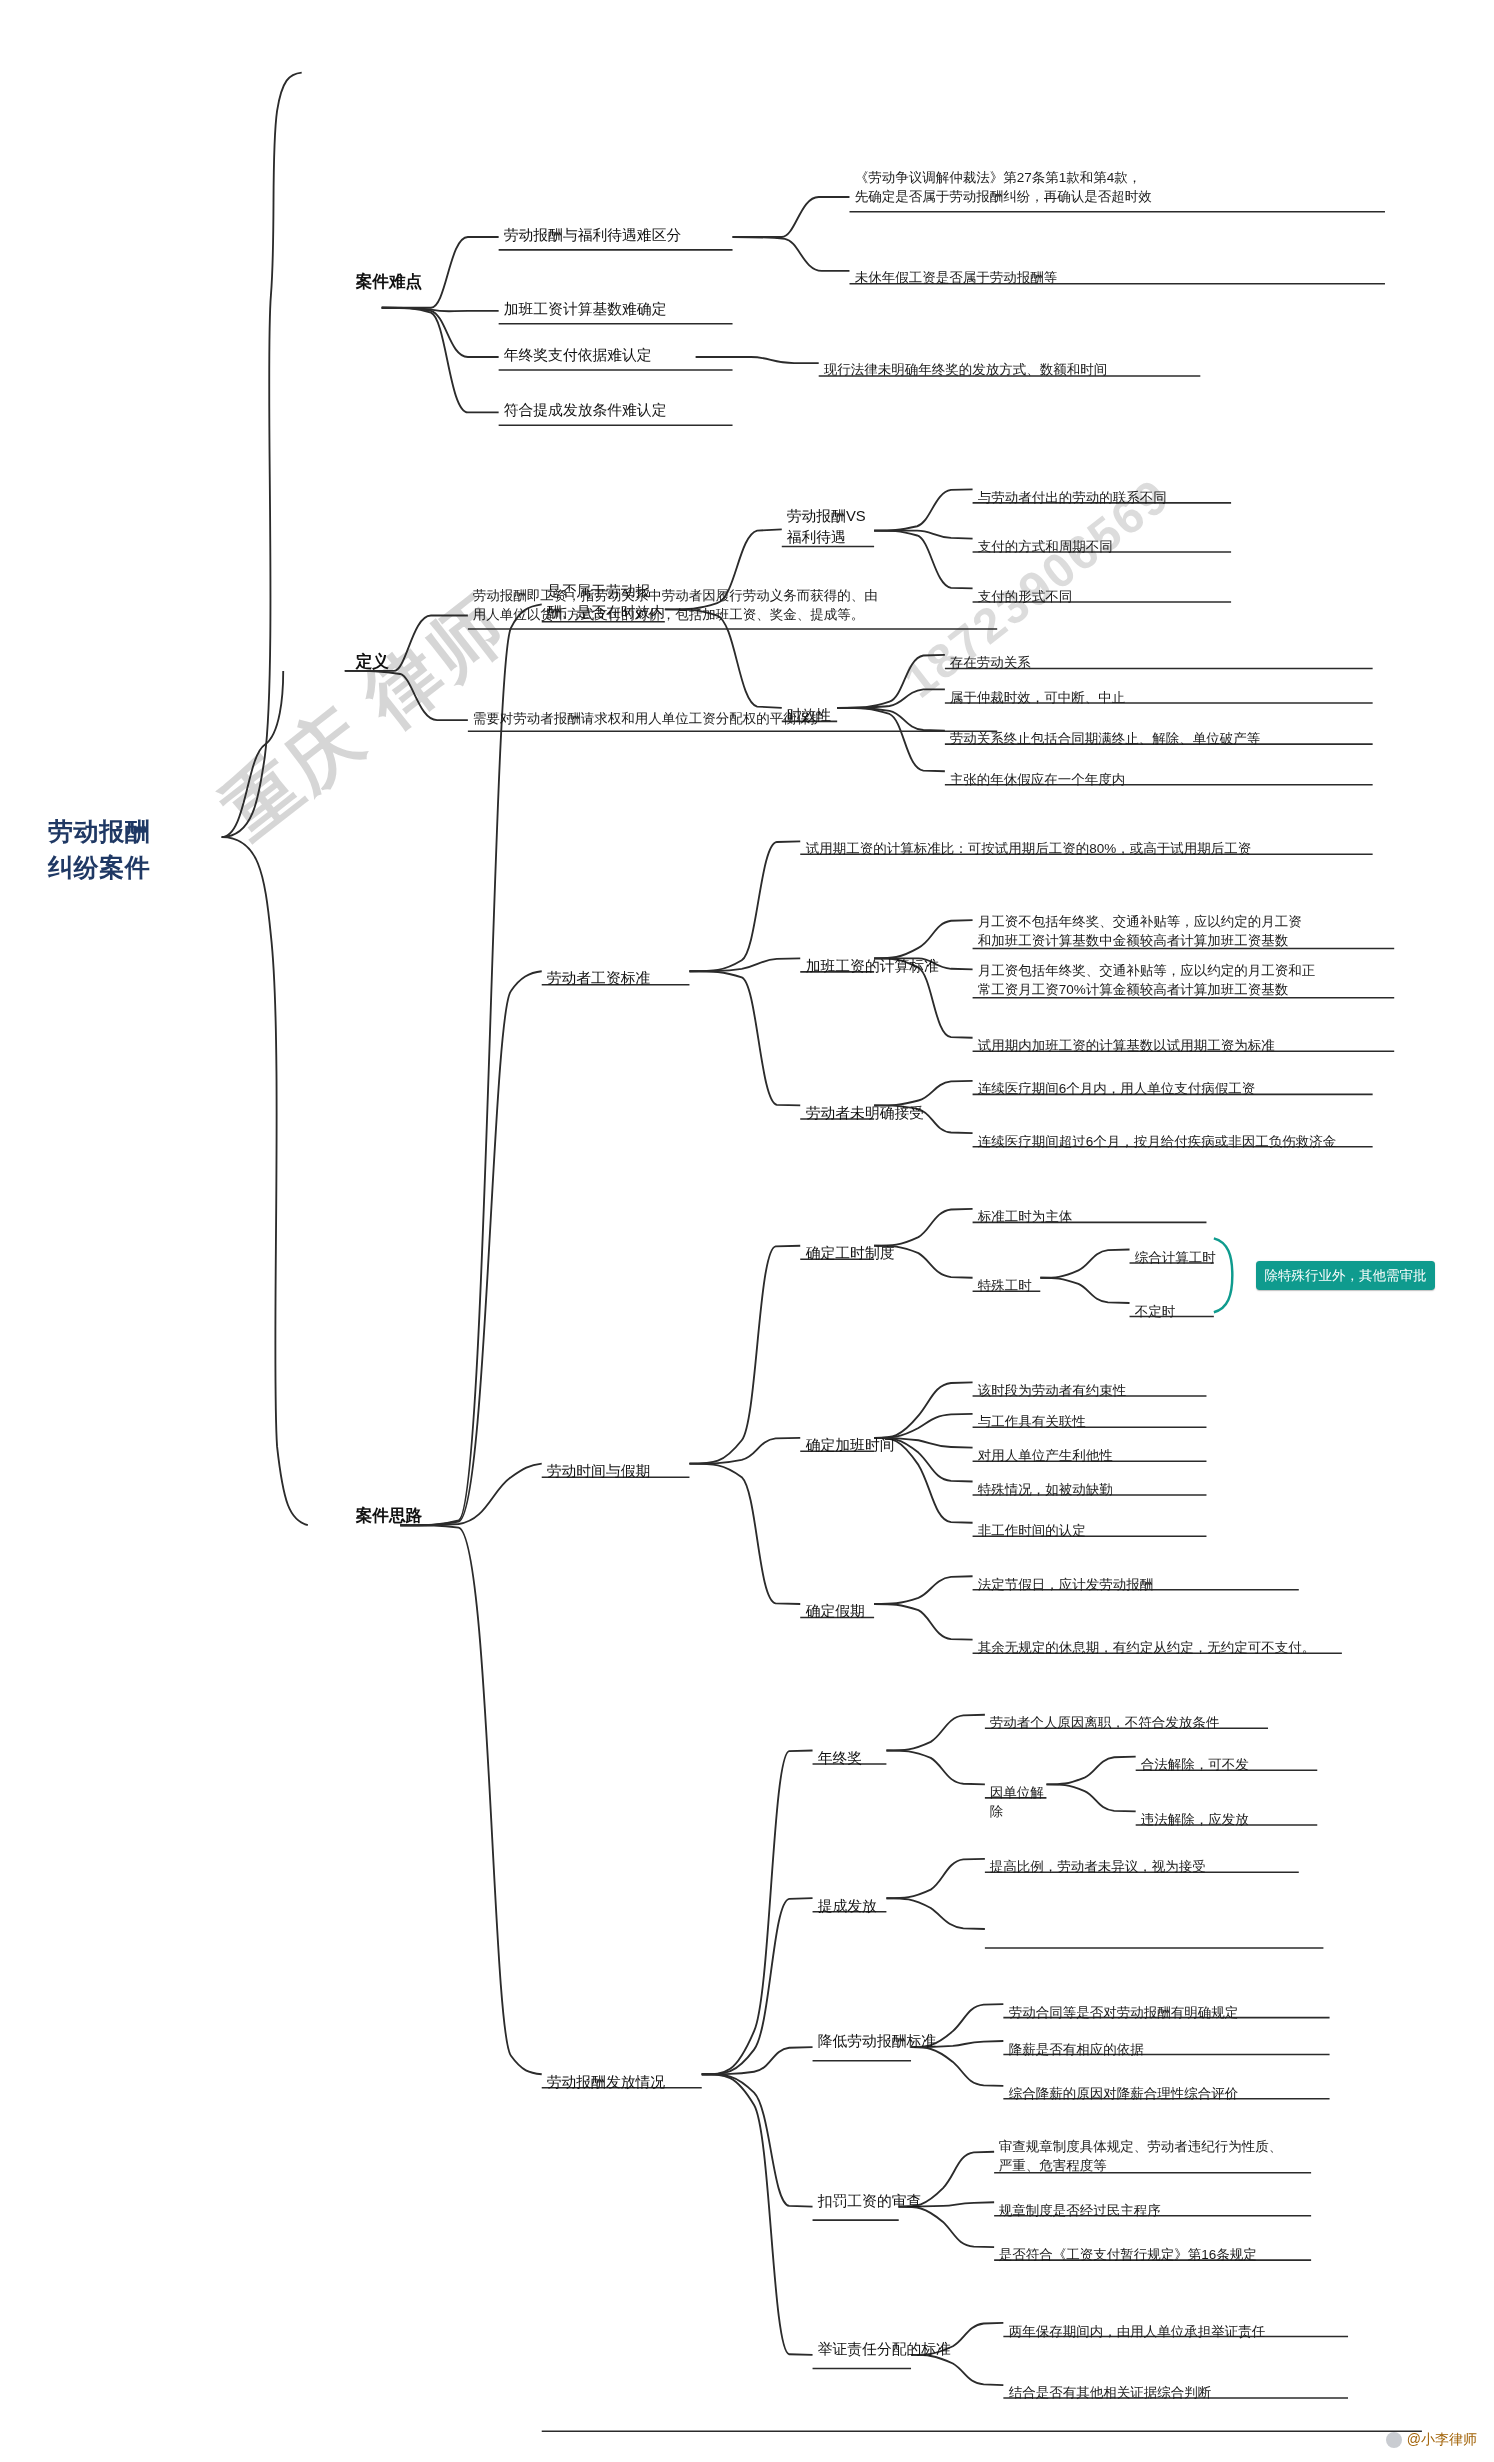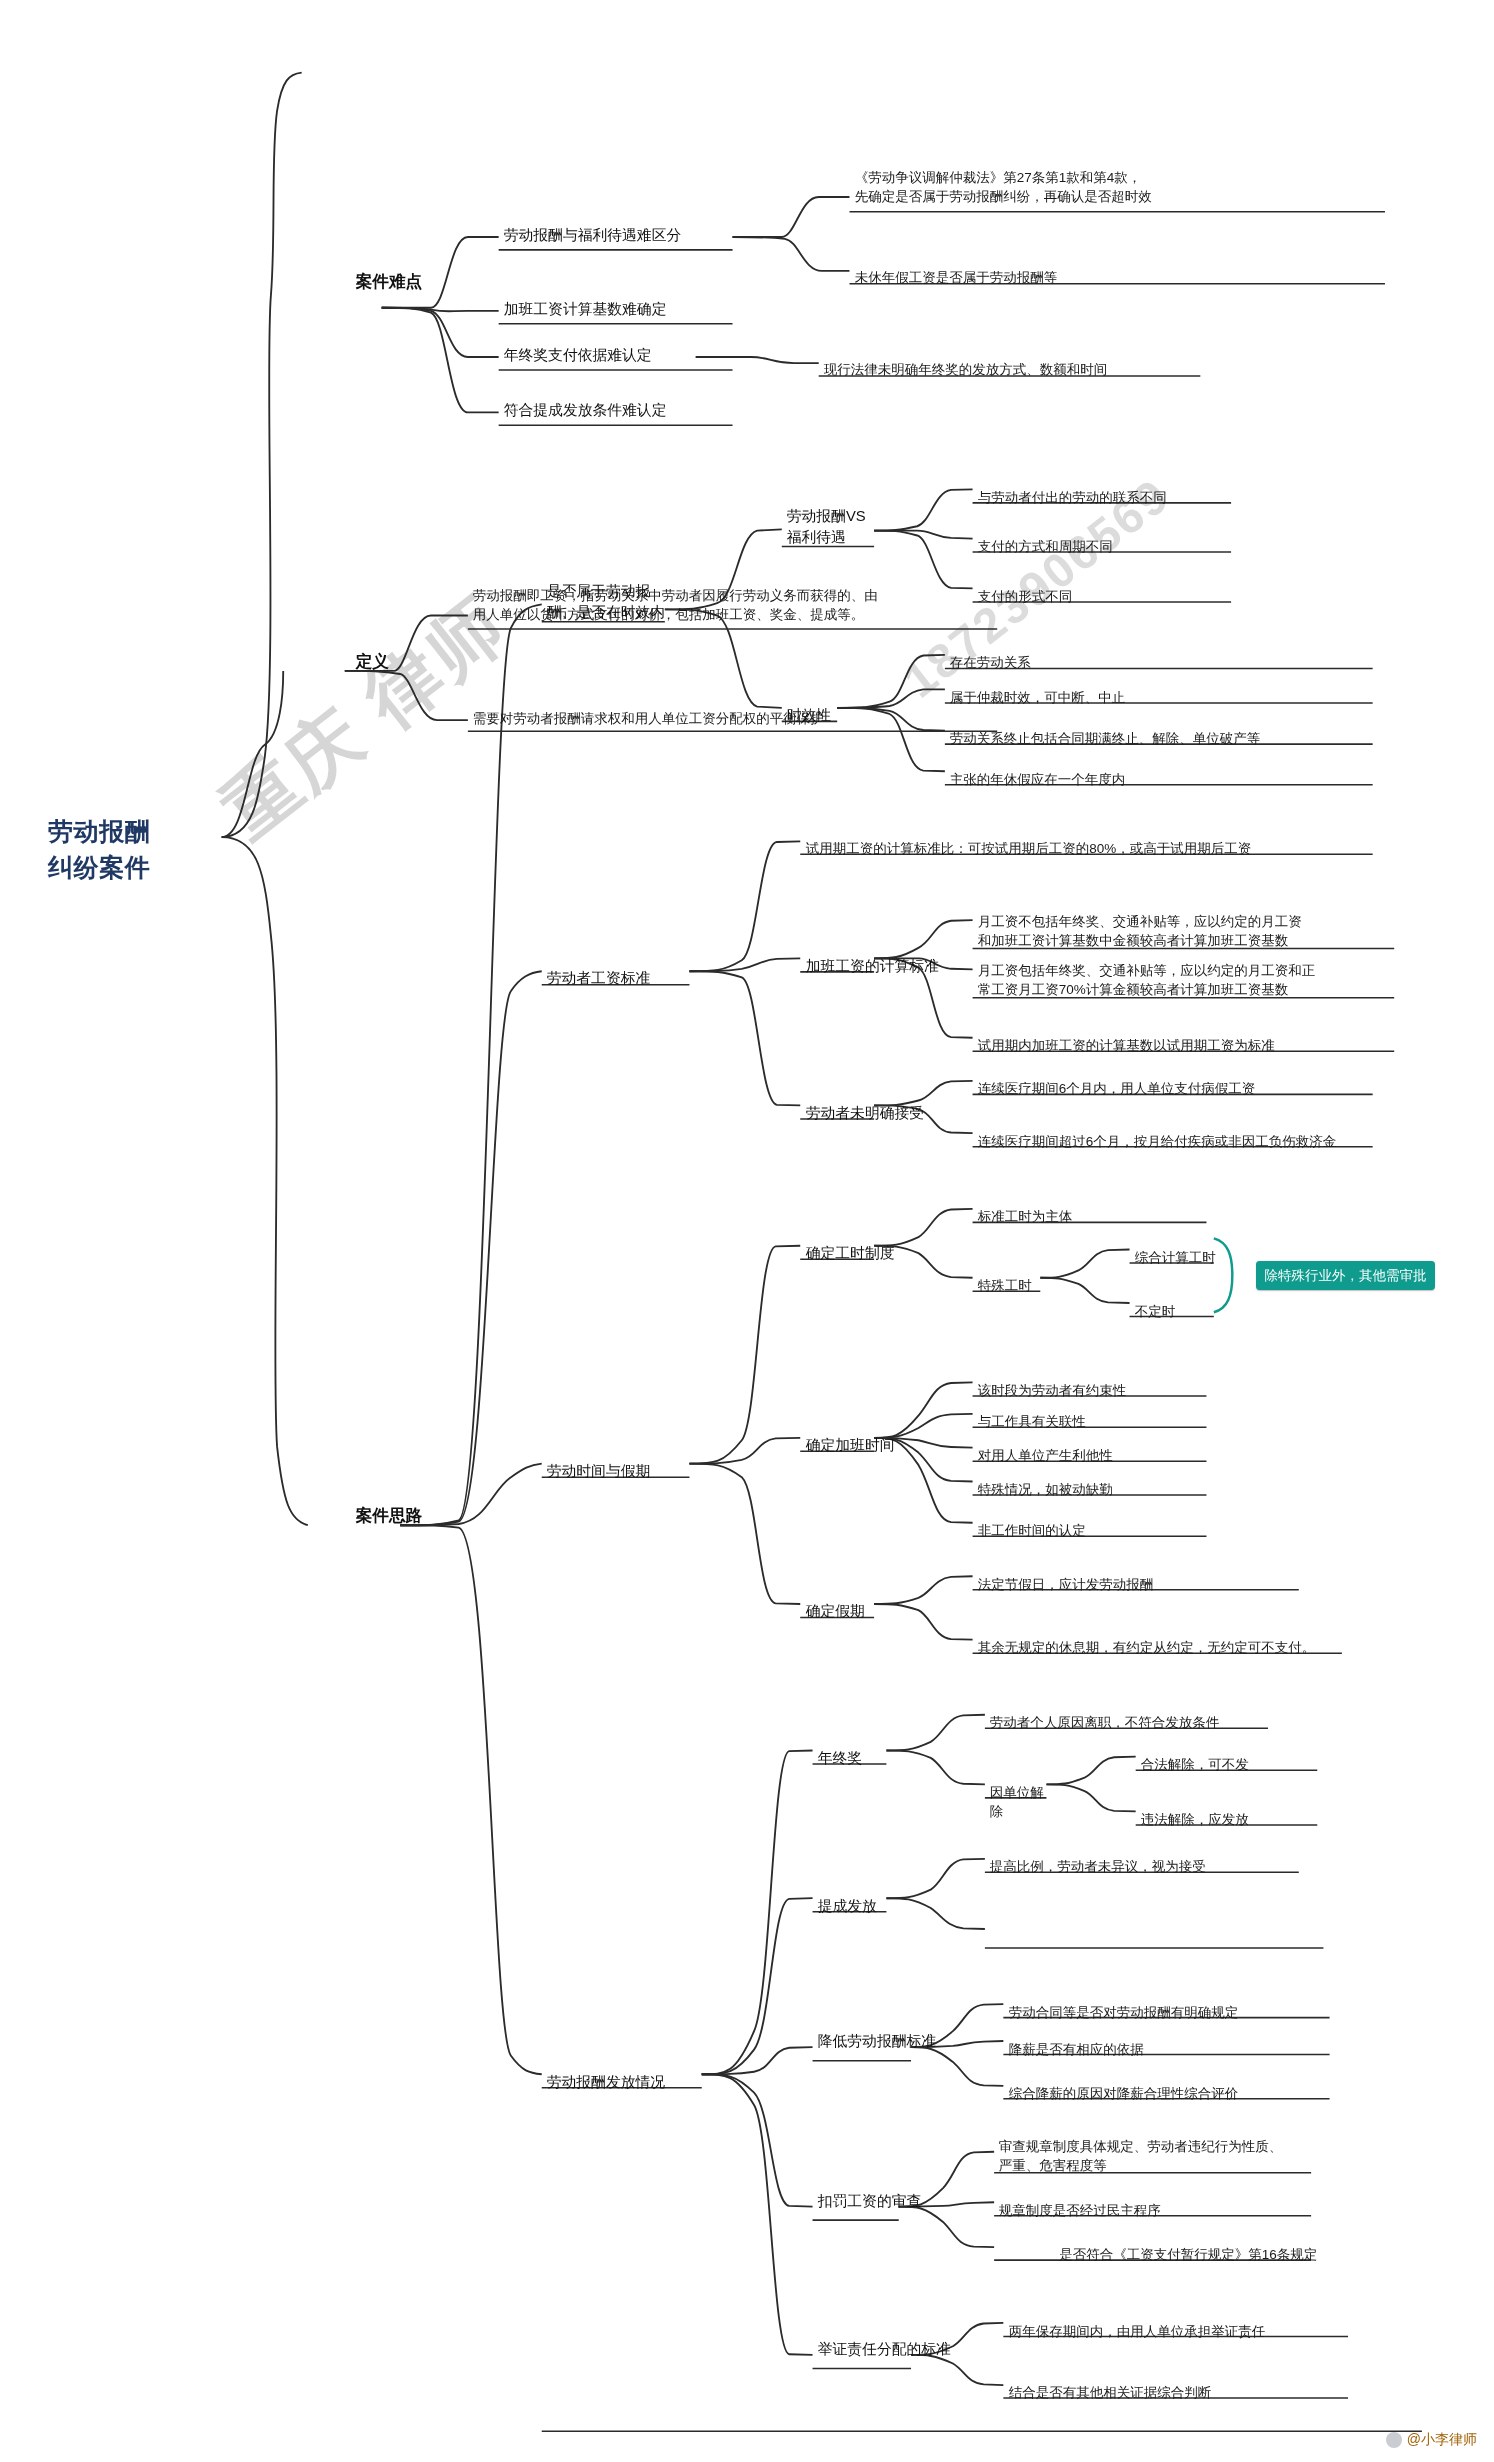--- a/index.html
+++ b/index.html
@@ -368,7 +368,7 @@
   <div class="leaf-text" style="left:995px; top:2135px; width:326px;">审查规章制度具体规定、劳动者违纪行为性质、
 严重、危害程度等</div>
   <div class="leaf-text" style="left:995px; top:2199px; width:326px;">规章制度是否经过民主程序</div>
-  <div class="leaf-text" style="left:995px; top:2243px; width:326px;text-align:right;">是否符合《工资支付暂行规定》第16条规定</div>
+  <div class="leaf-text" style="left:995px; top:2243px; width:326px;">是否符合《工资支付暂行规定》第16条规定</div>
 
   <div class="leaf-text" style="left:1005px; top:2320px; width:351px;">两年保存期间内，由用人单位承担举证责任</div>
   <div class="leaf-text" style="left:1005px; top:2381px; width:351px;">结合是否有其他相关证据综合判断</div>

